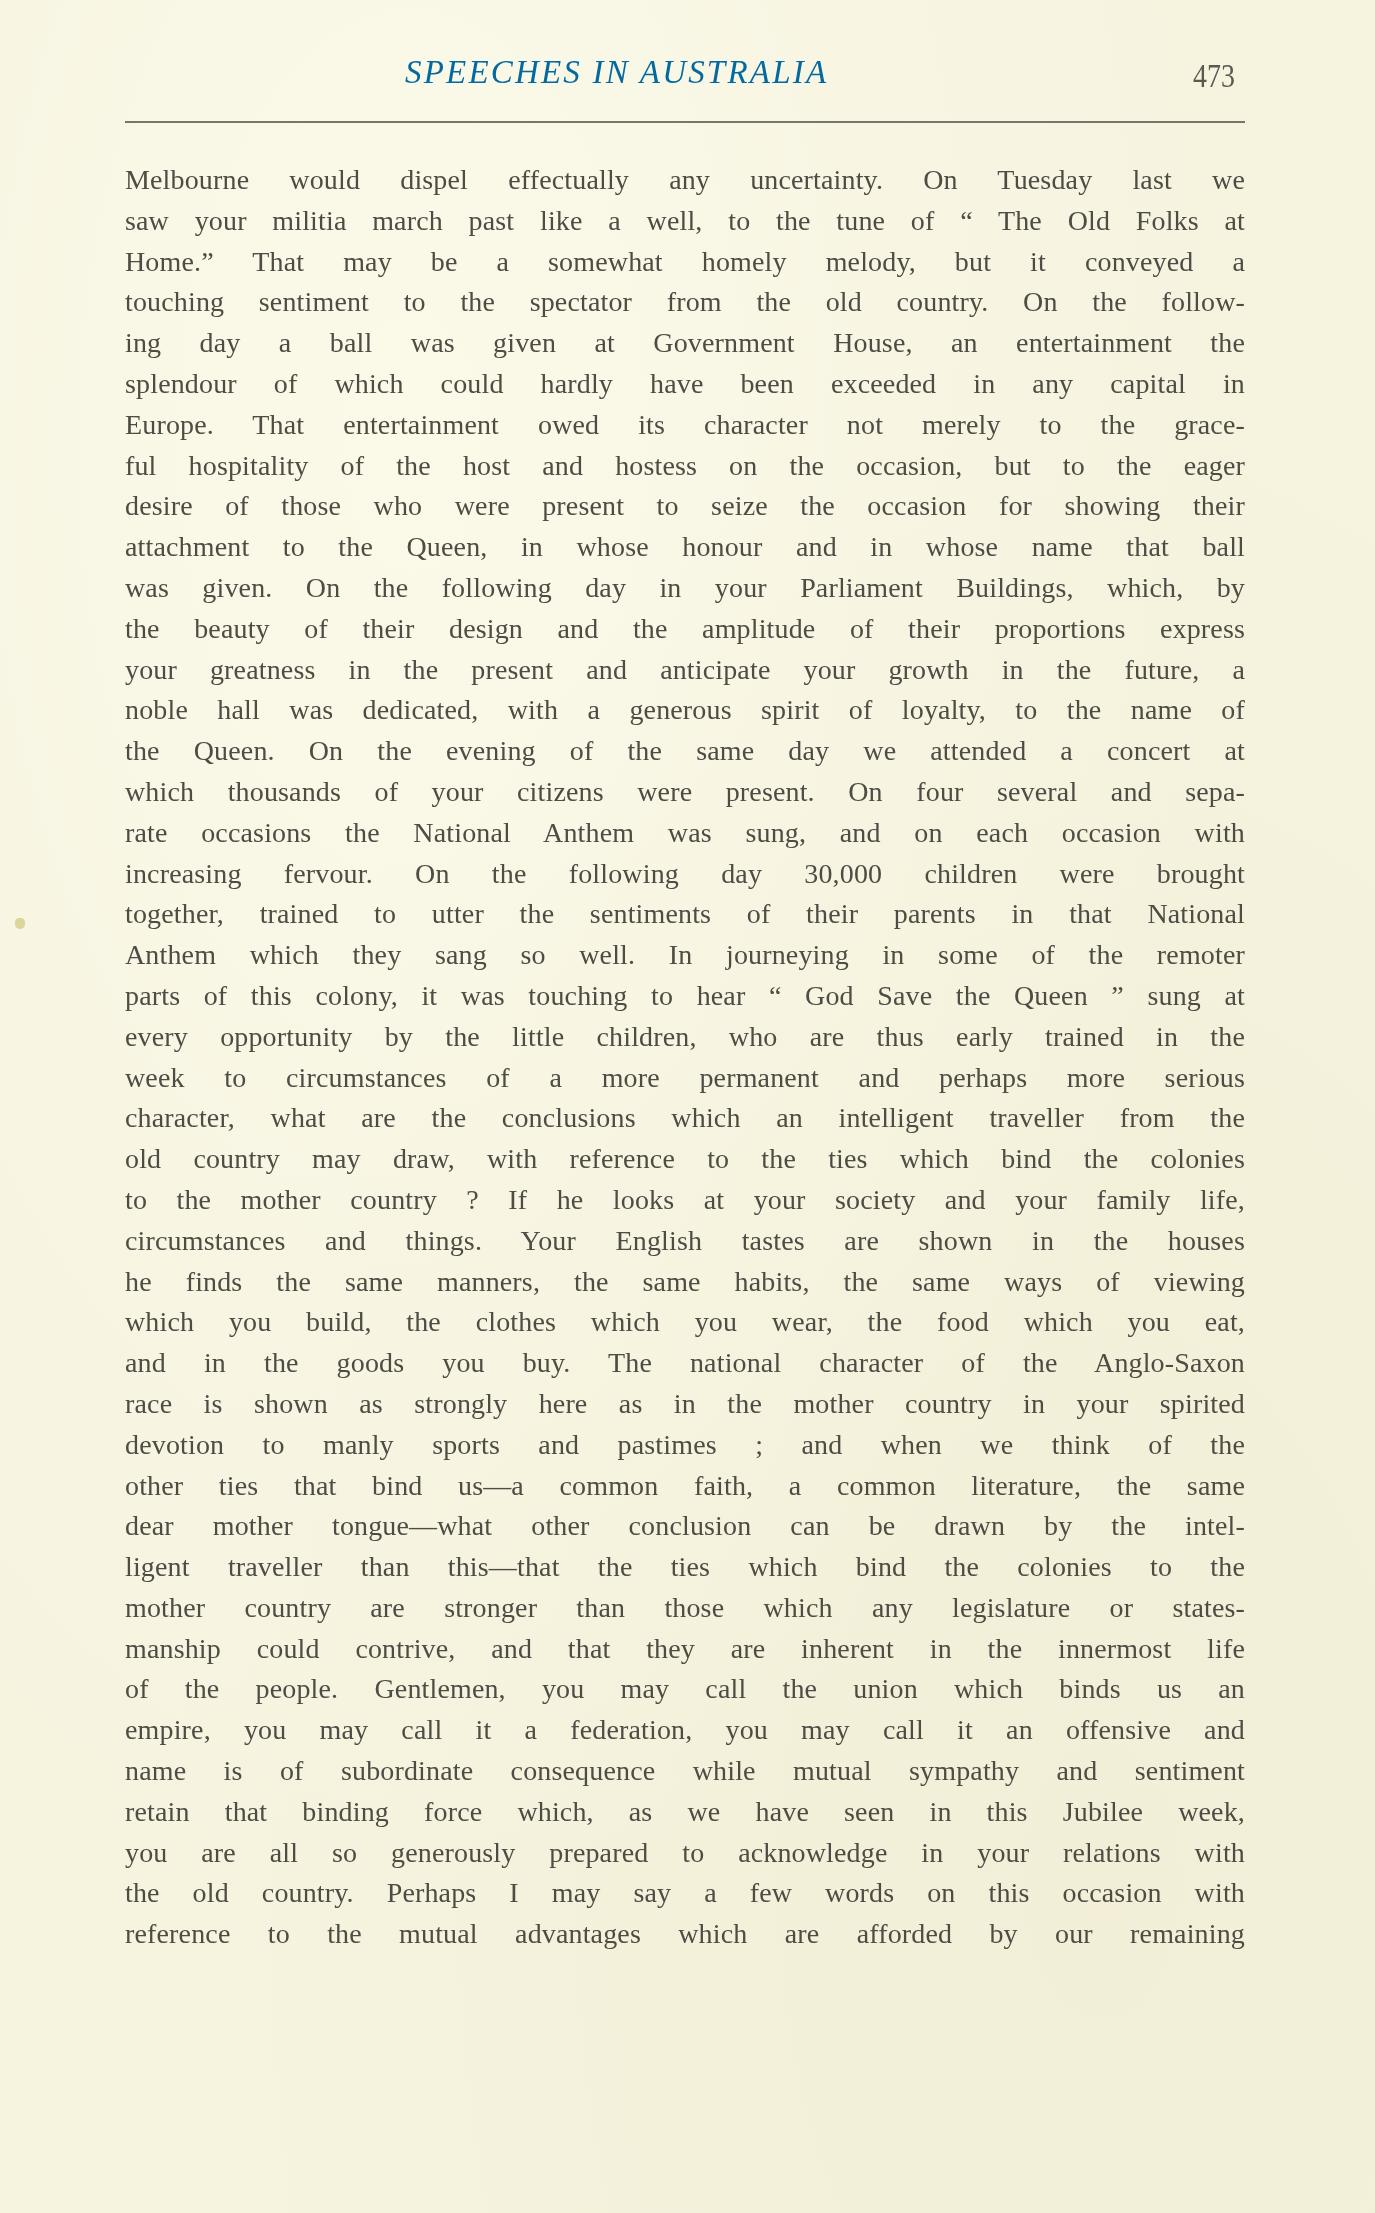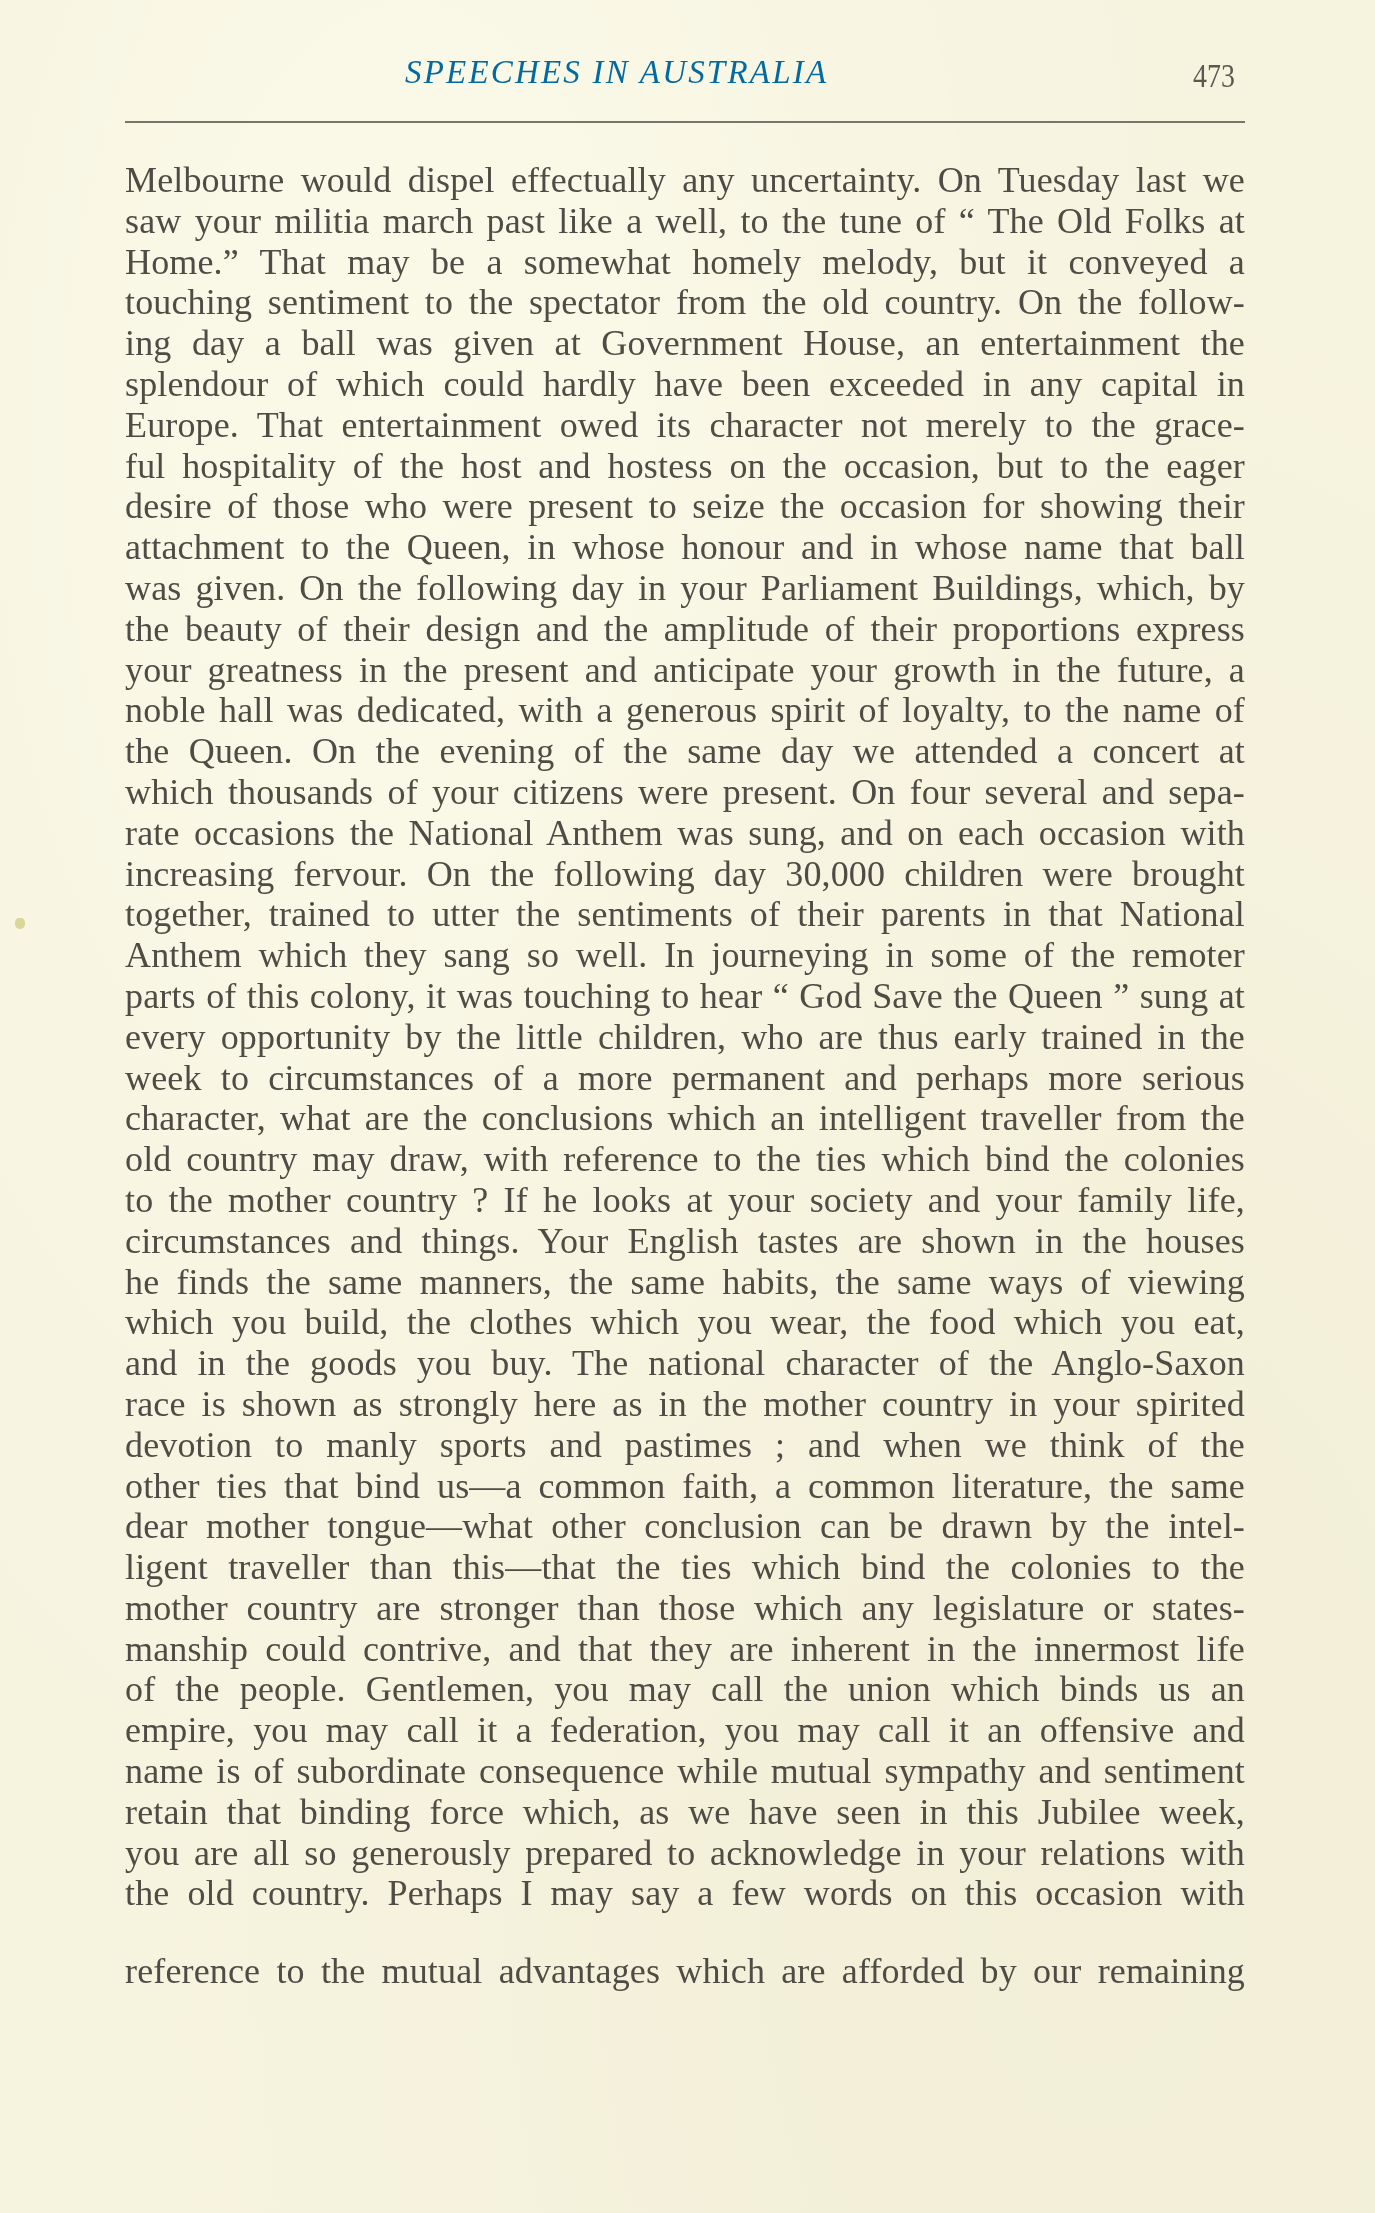--- a/index.html
+++ b/index.html
@@ -61,7 +61,7 @@
     height: 40.8px;
     line-height: 40.8px;
     font-family: "Liberation Serif", "DejaVu Serif", serif;
-    font-size: 36px;
+    font-size: 28px;
     text-align: justify;
     text-align-last: justify;
     white-space: nowrap;

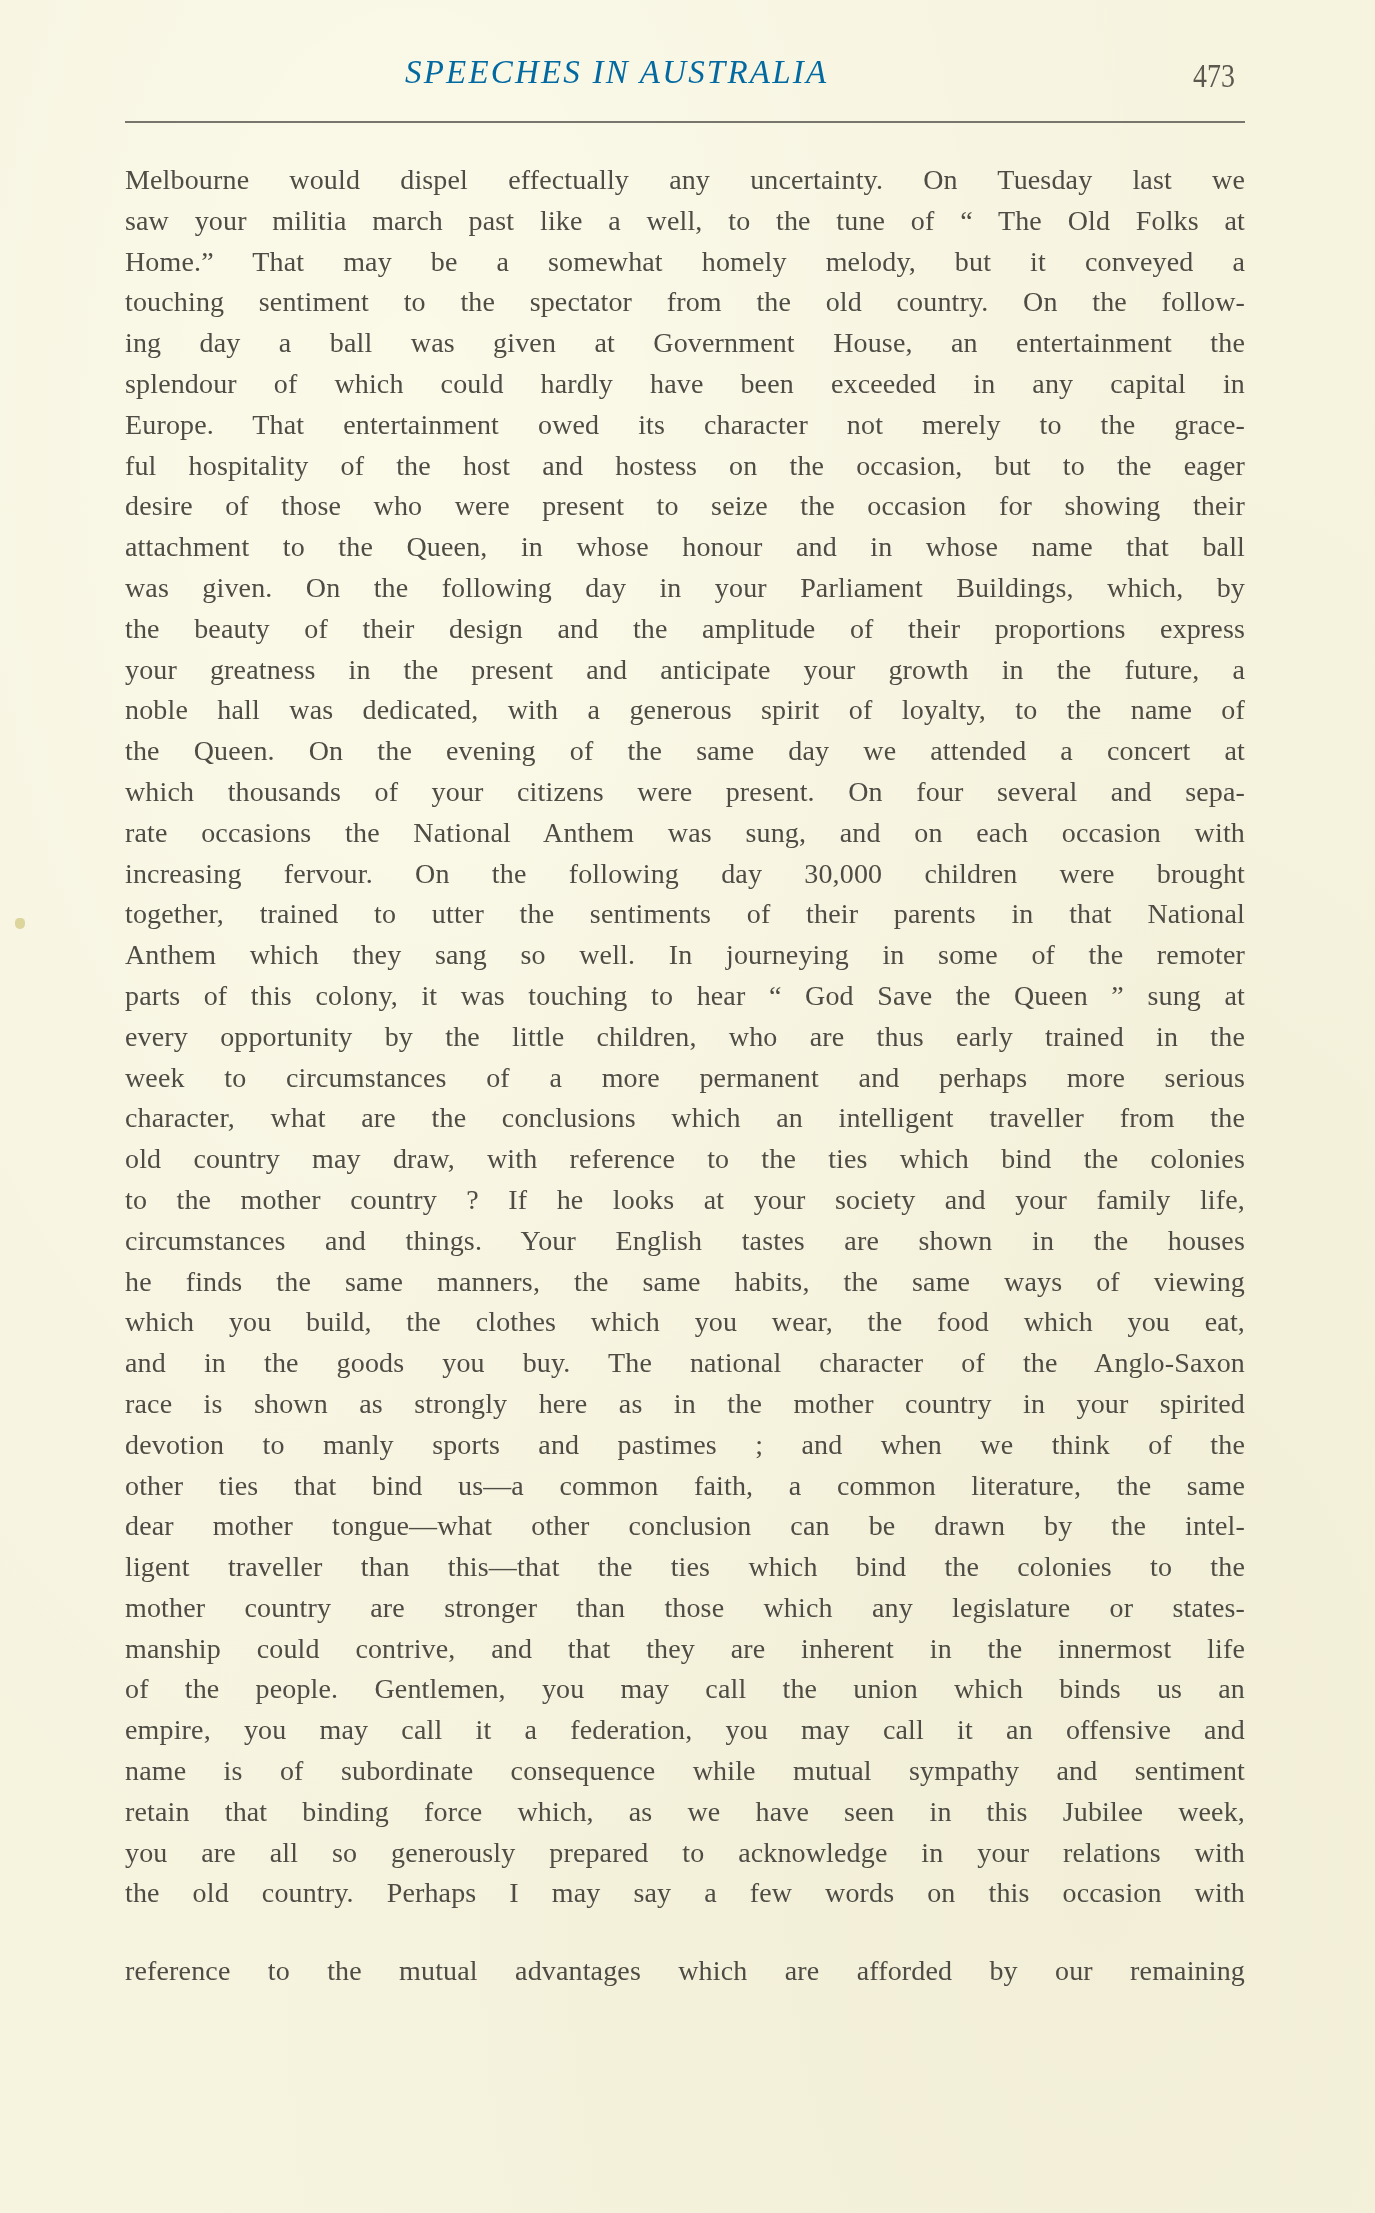--- a/index.html
+++ b/index.html
@@ -69,7 +69,7 @@
     letter-spacing: 0.15px;
     word-spacing: 1px;
   }
-  .line.last { text-align-last: justify; margin-top: 37px; }
+  .line.last { text-align-last: justify; }
   .stain {
     position: absolute;
     left: 15px; top: 918px;

